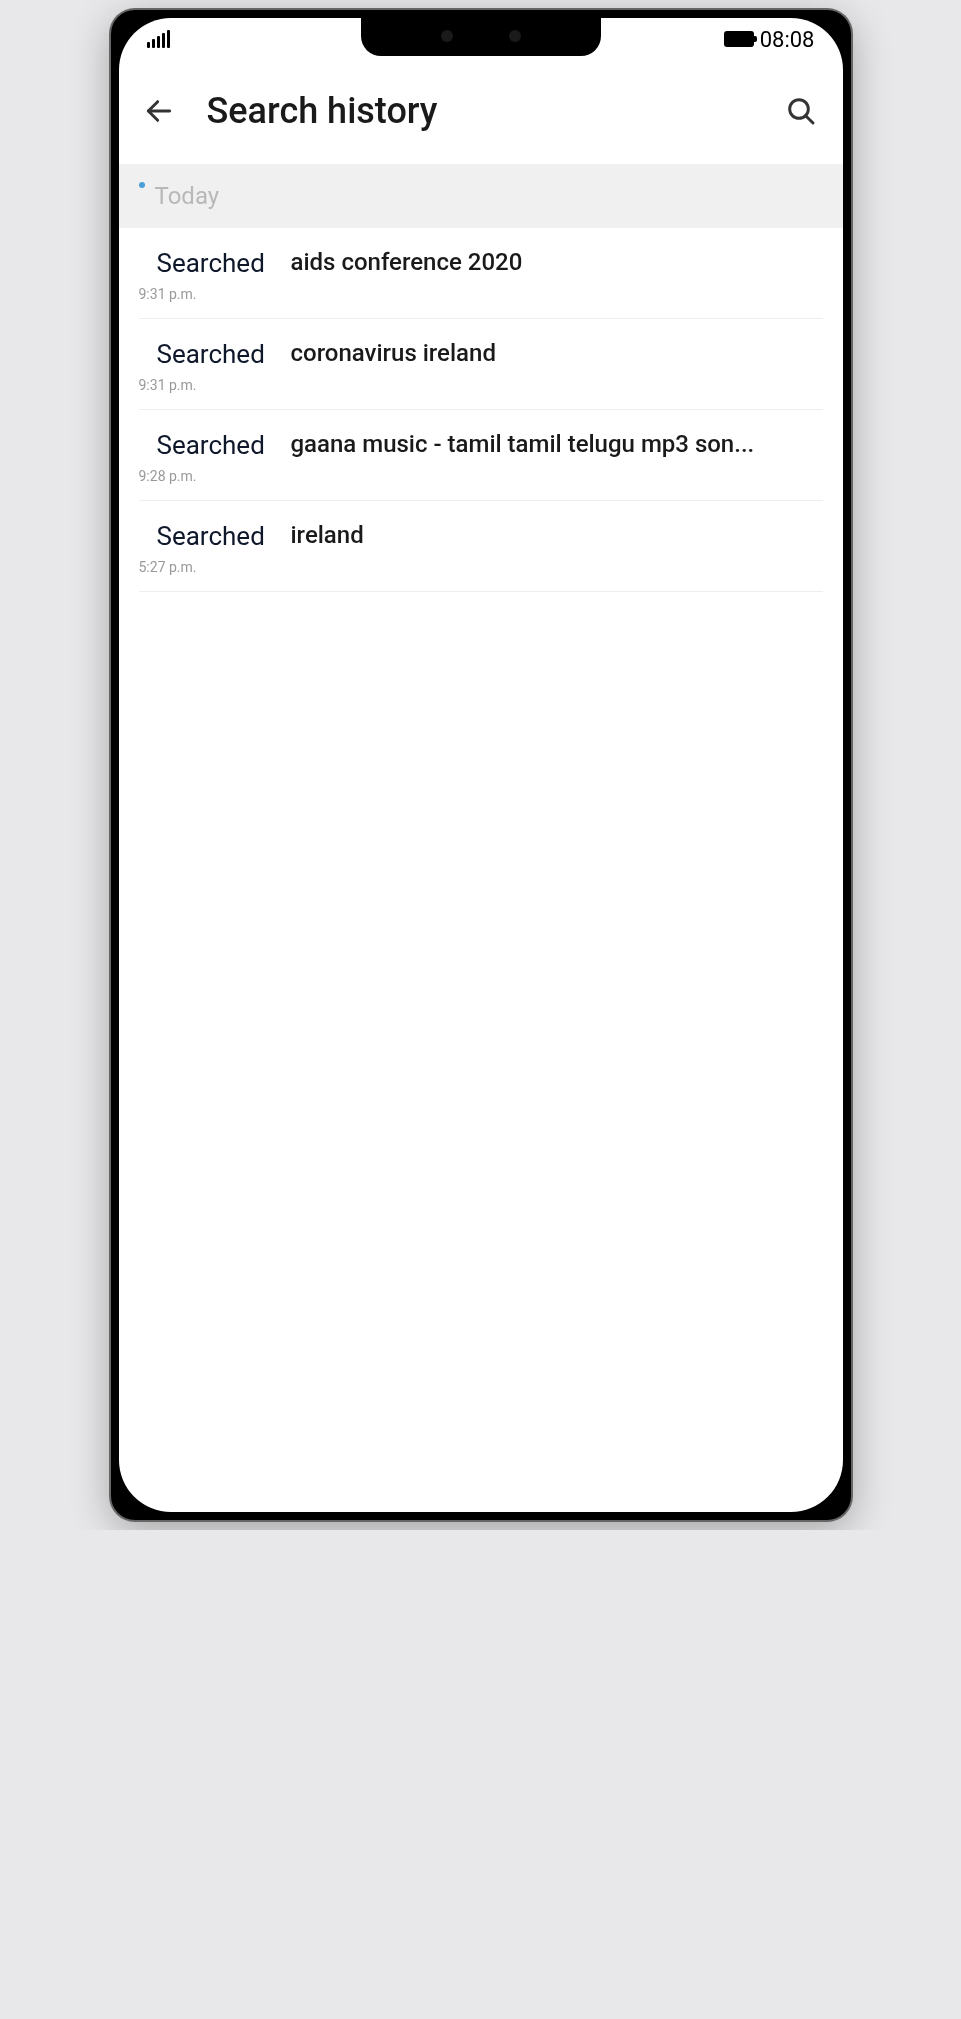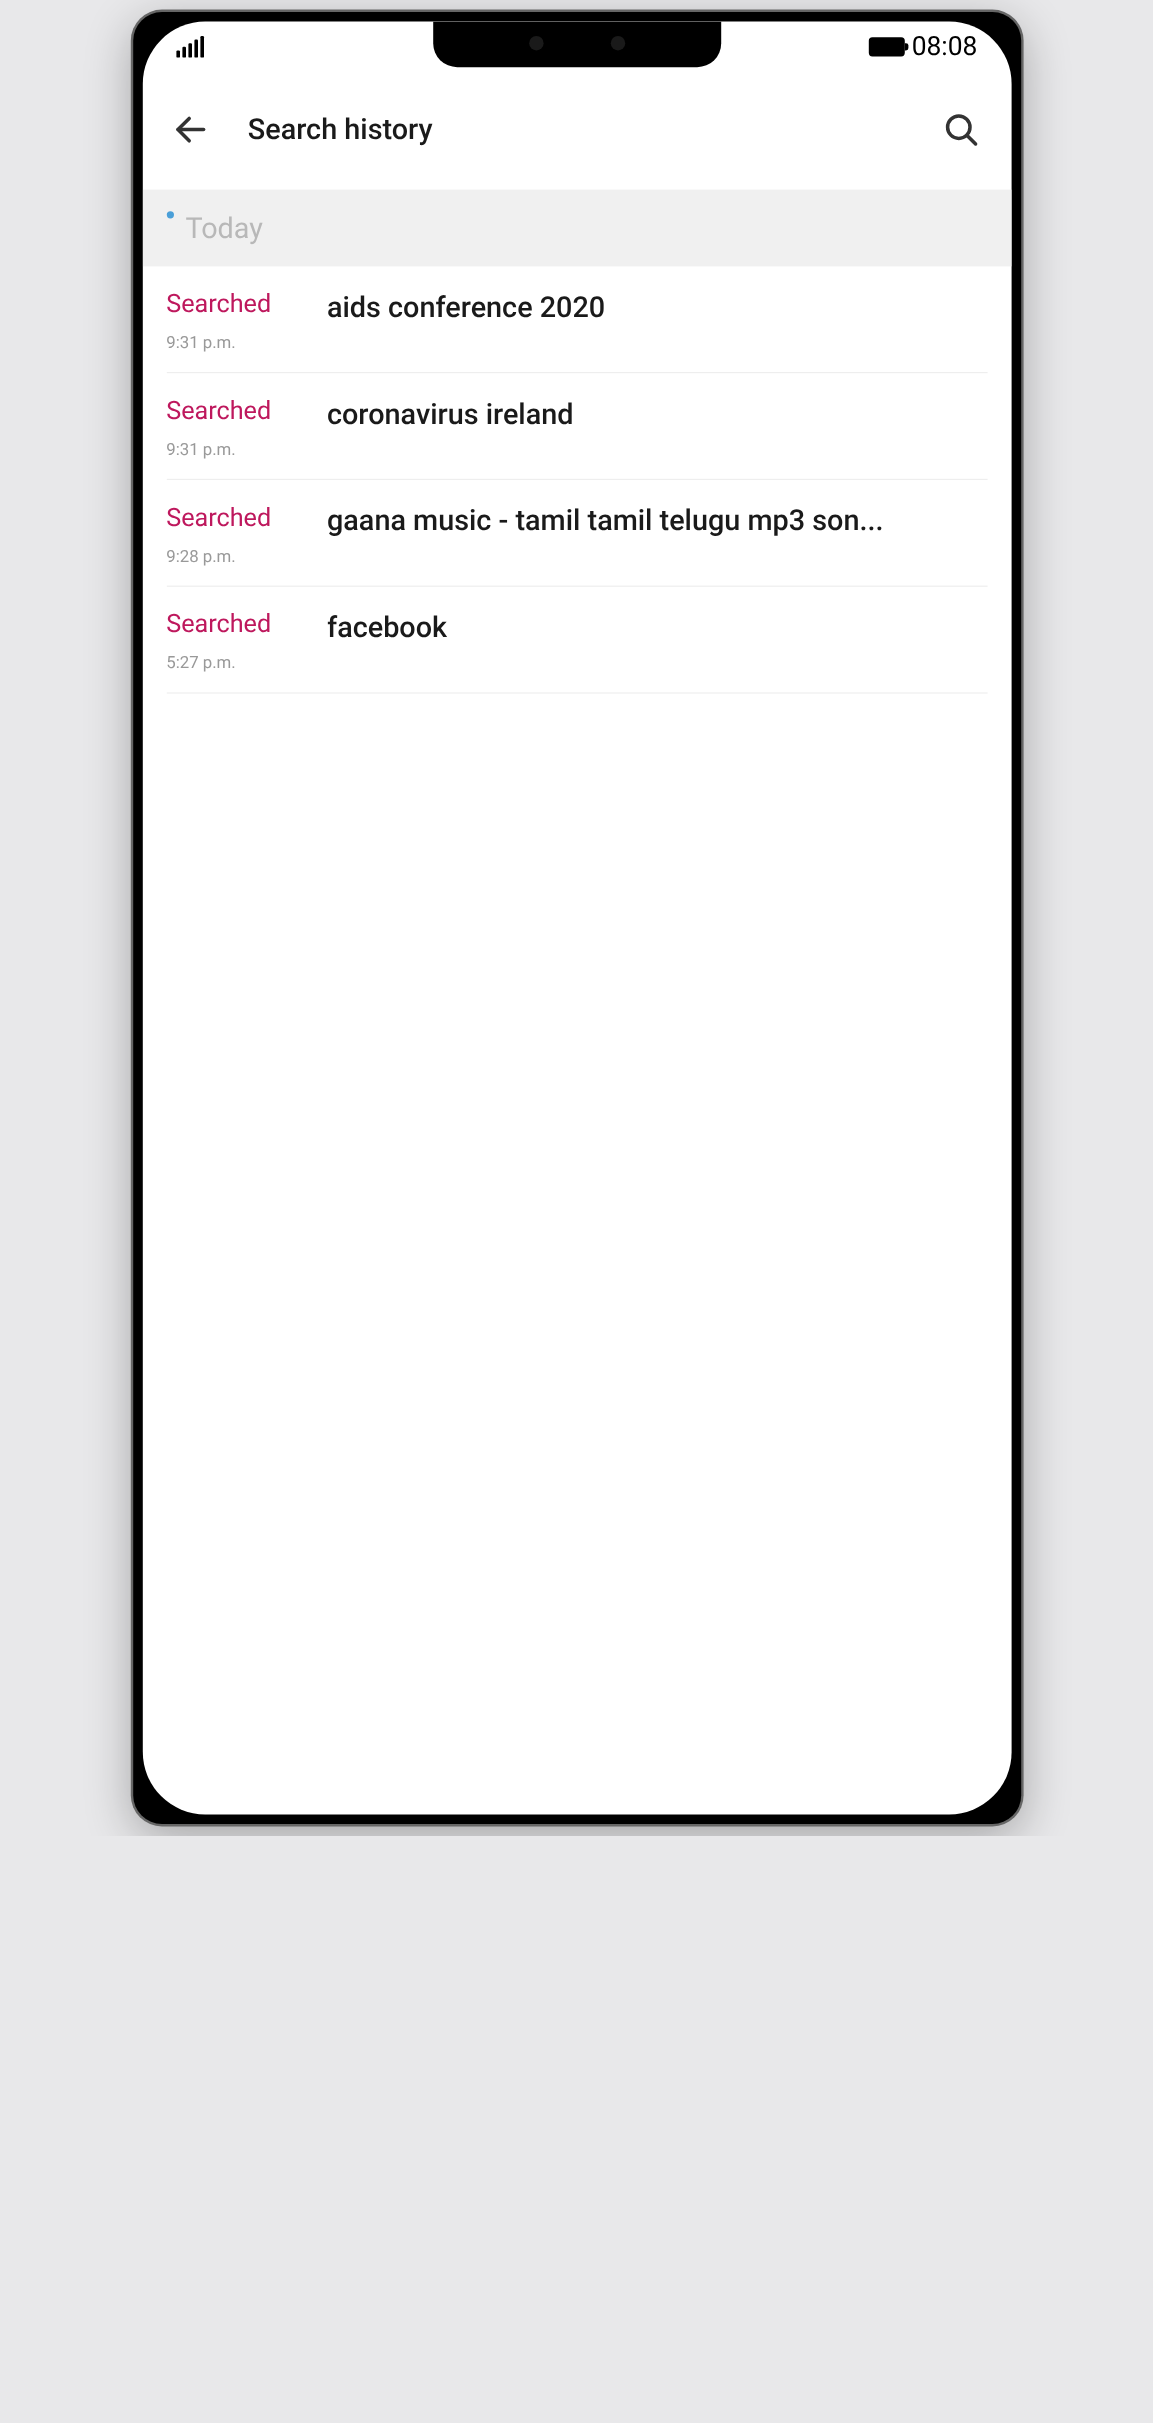--- a/index.html
+++ b/index.html
@@ -125,7 +125,7 @@
     }
     .app-title {
       flex: 1;
-      font-size: 24px;
+      font-size: 36px;
       font-weight: 500;
       color: #1a1a1a;
     }

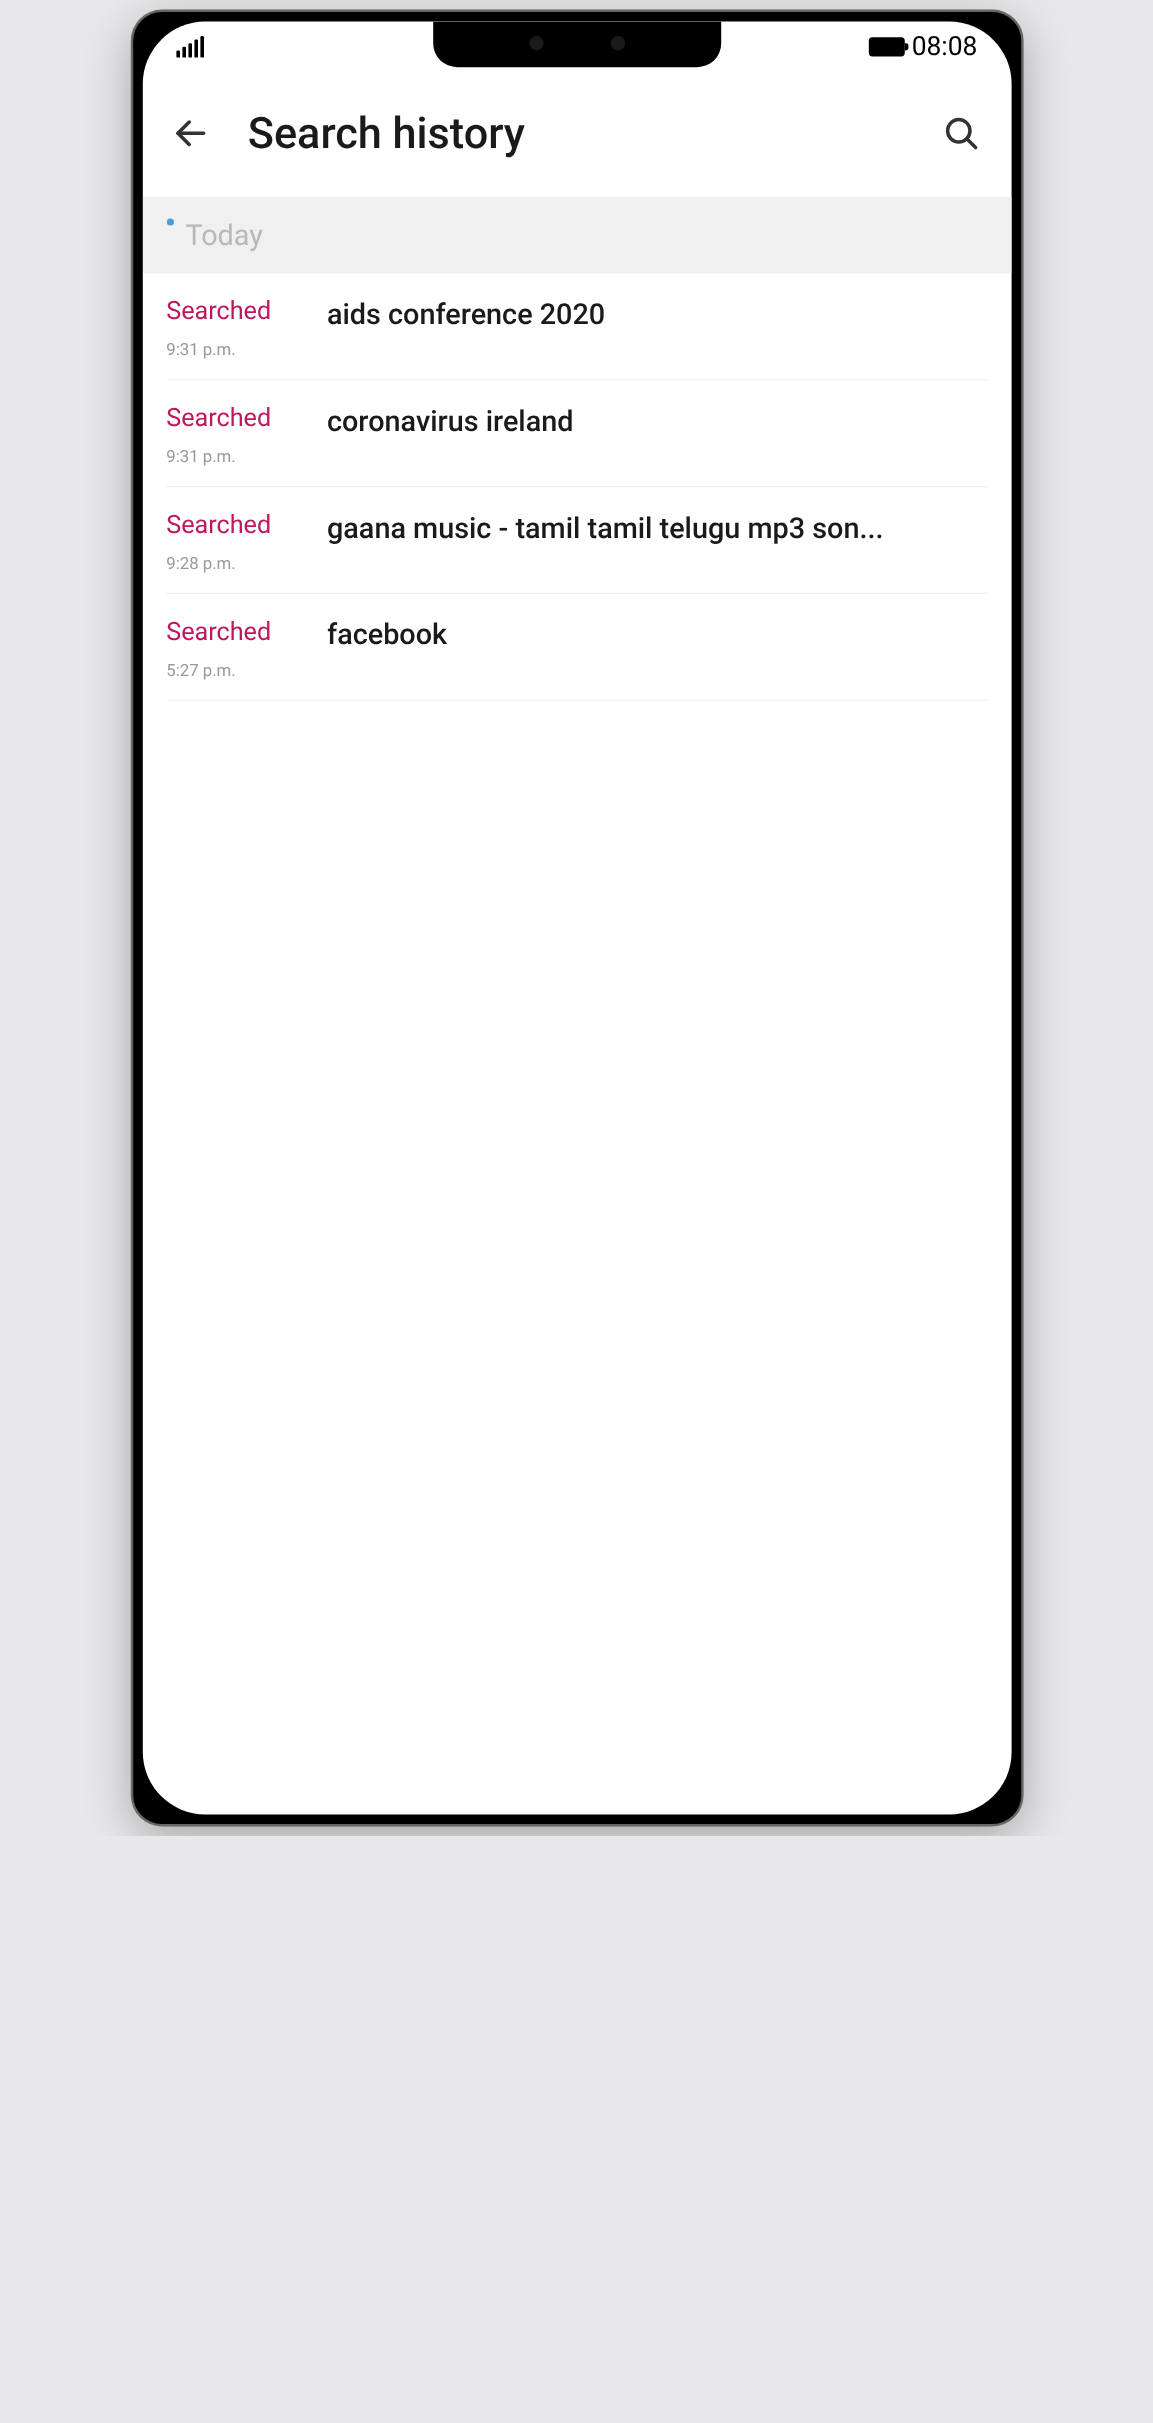--- a/index.html
+++ b/index.html
@@ -171,11 +171,12 @@
       margin-bottom: 8px;
     }
     .searched-label {
-      color: #be185d;
-      font-size: 21px;
+      color: #0f172a;
+      font-size: 26px;
       font-weight: 400;
       flex-shrink: 0;
       width: 118px;
+      margin-left: 18px;
     }
     .search-query {
       color: #1a1a1a;

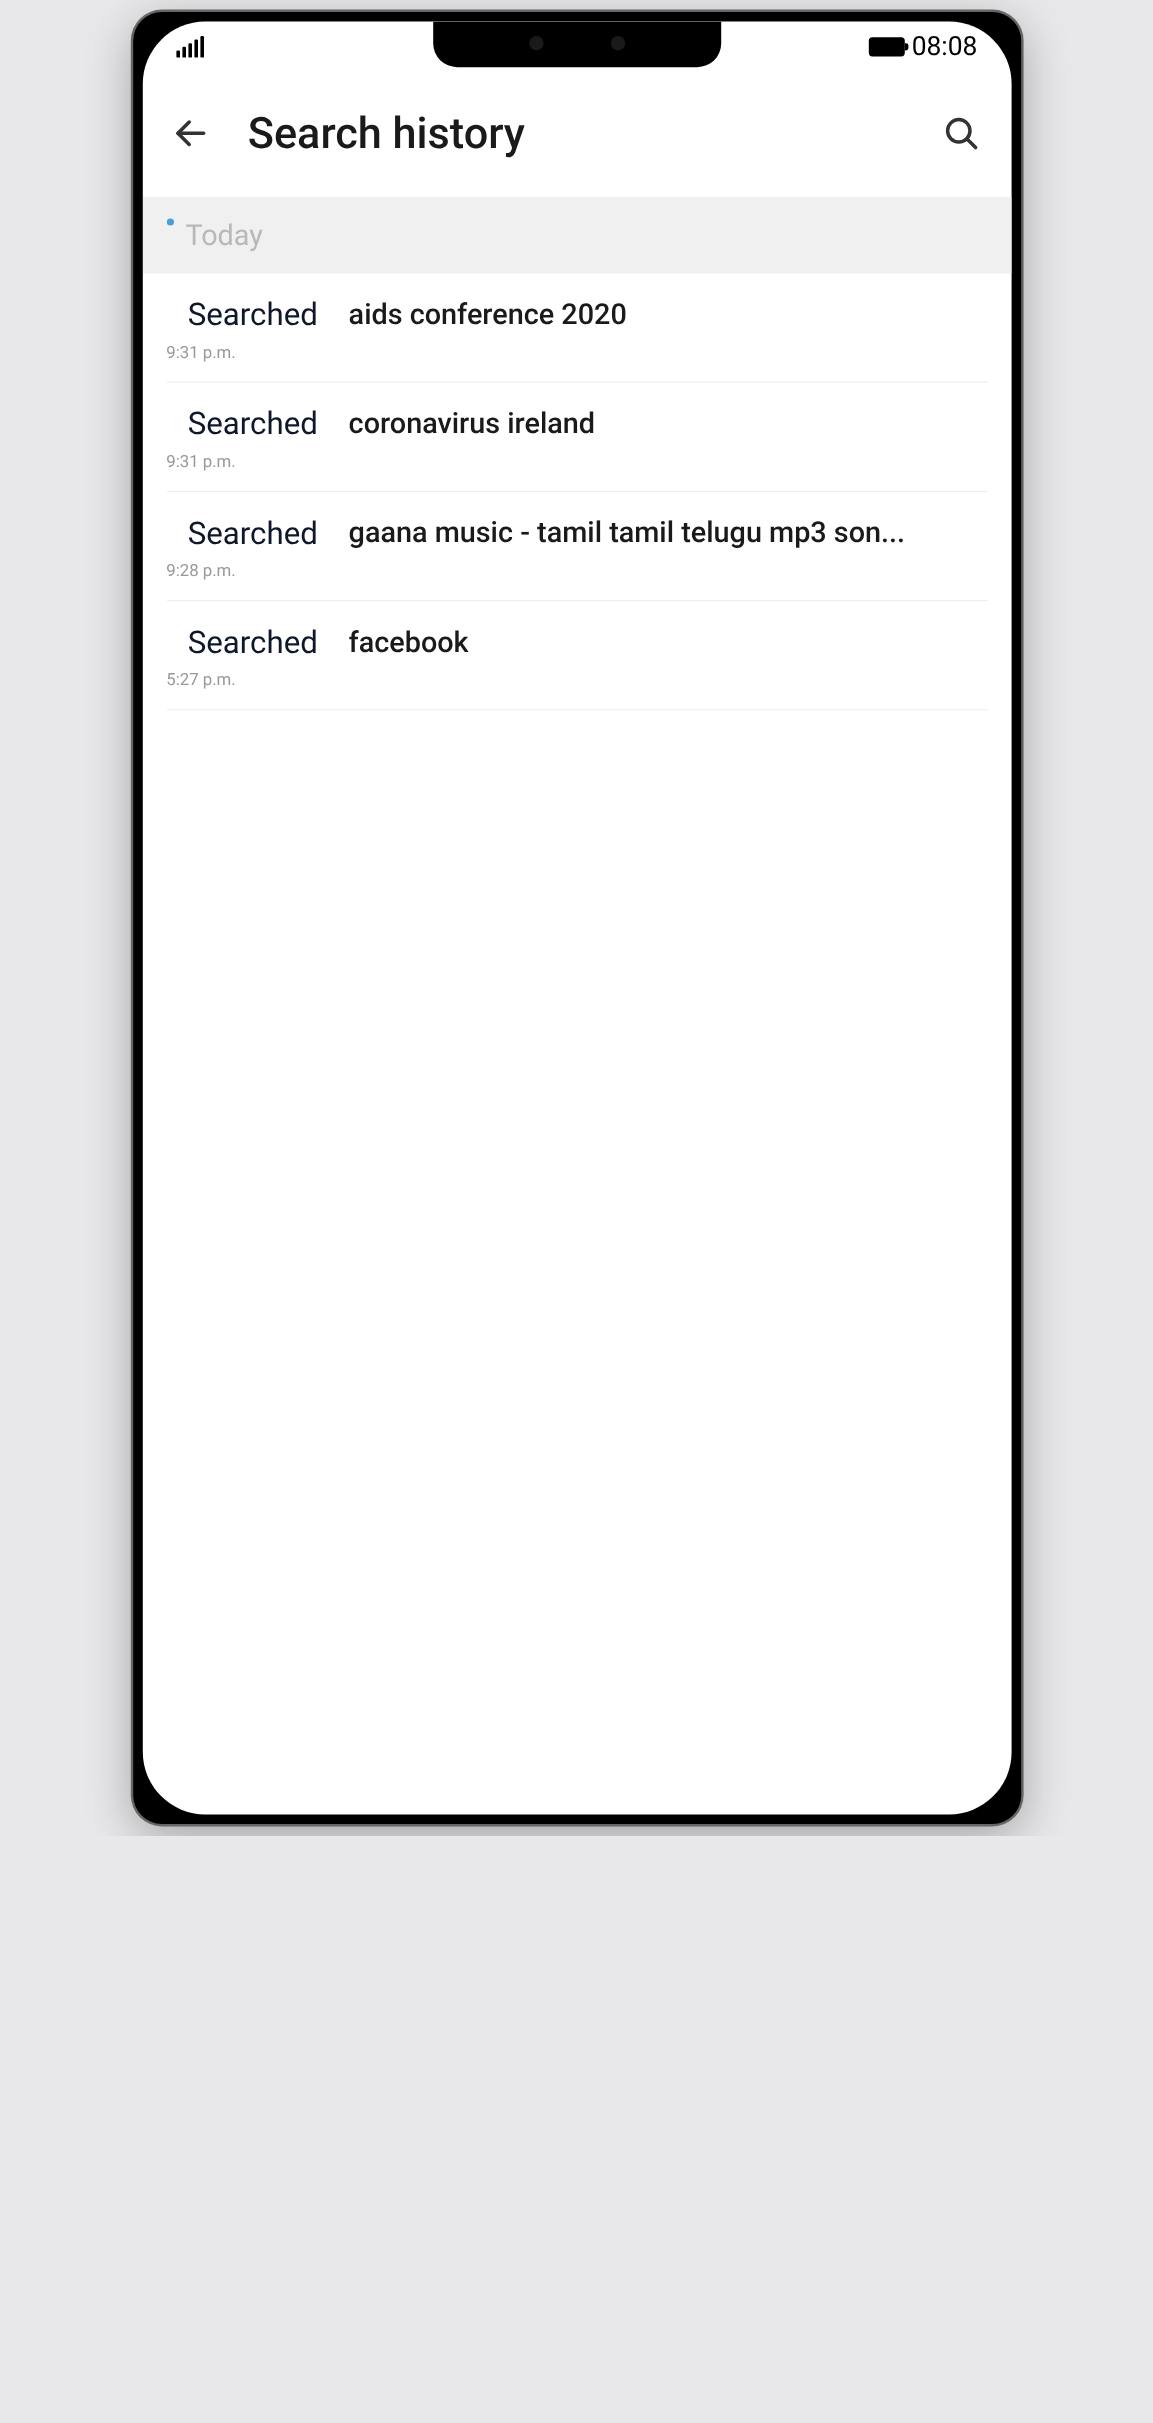--- a/index.html
+++ b/index.html
@@ -269,7 +269,7 @@
       <div class="history-item">
         <div class="history-row">
           <span class="searched-label">Searched</span>
-          <span class="search-query">facebook</span>
+          <span class="search-query">ireland</span>
         </div>
         <div class="search-time">5:27 p.m.</div>
       </div>

